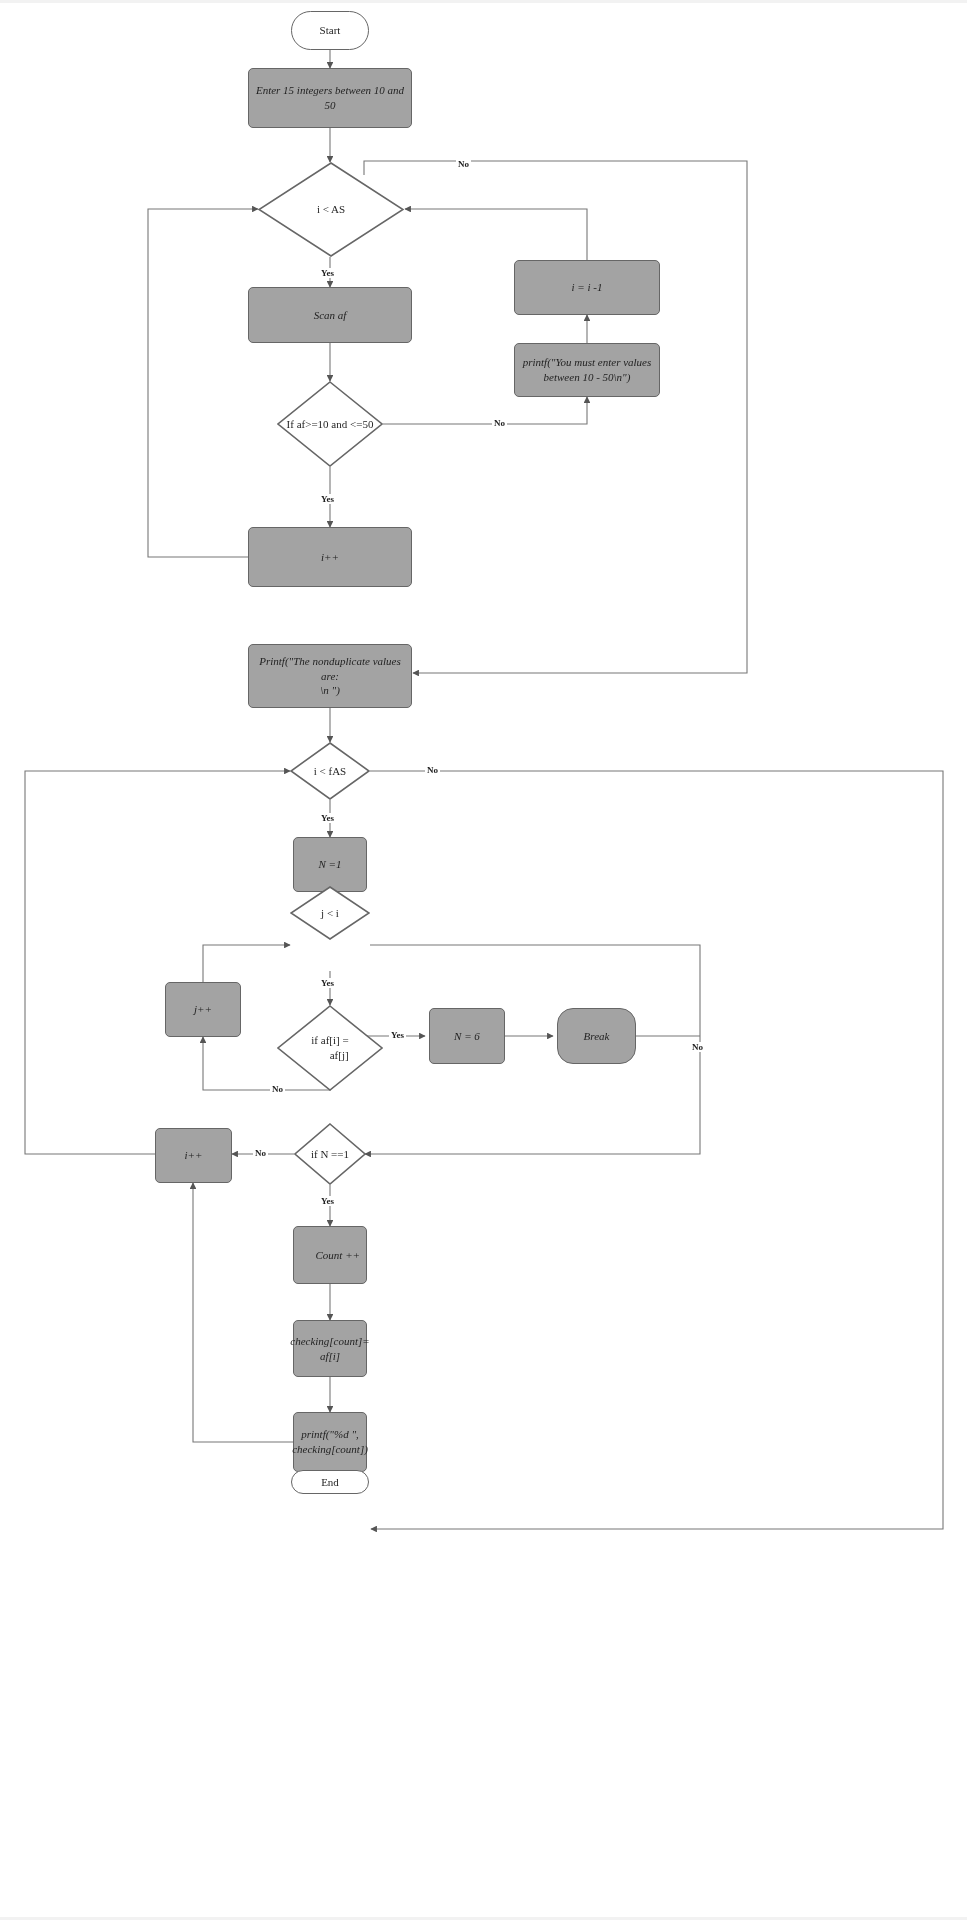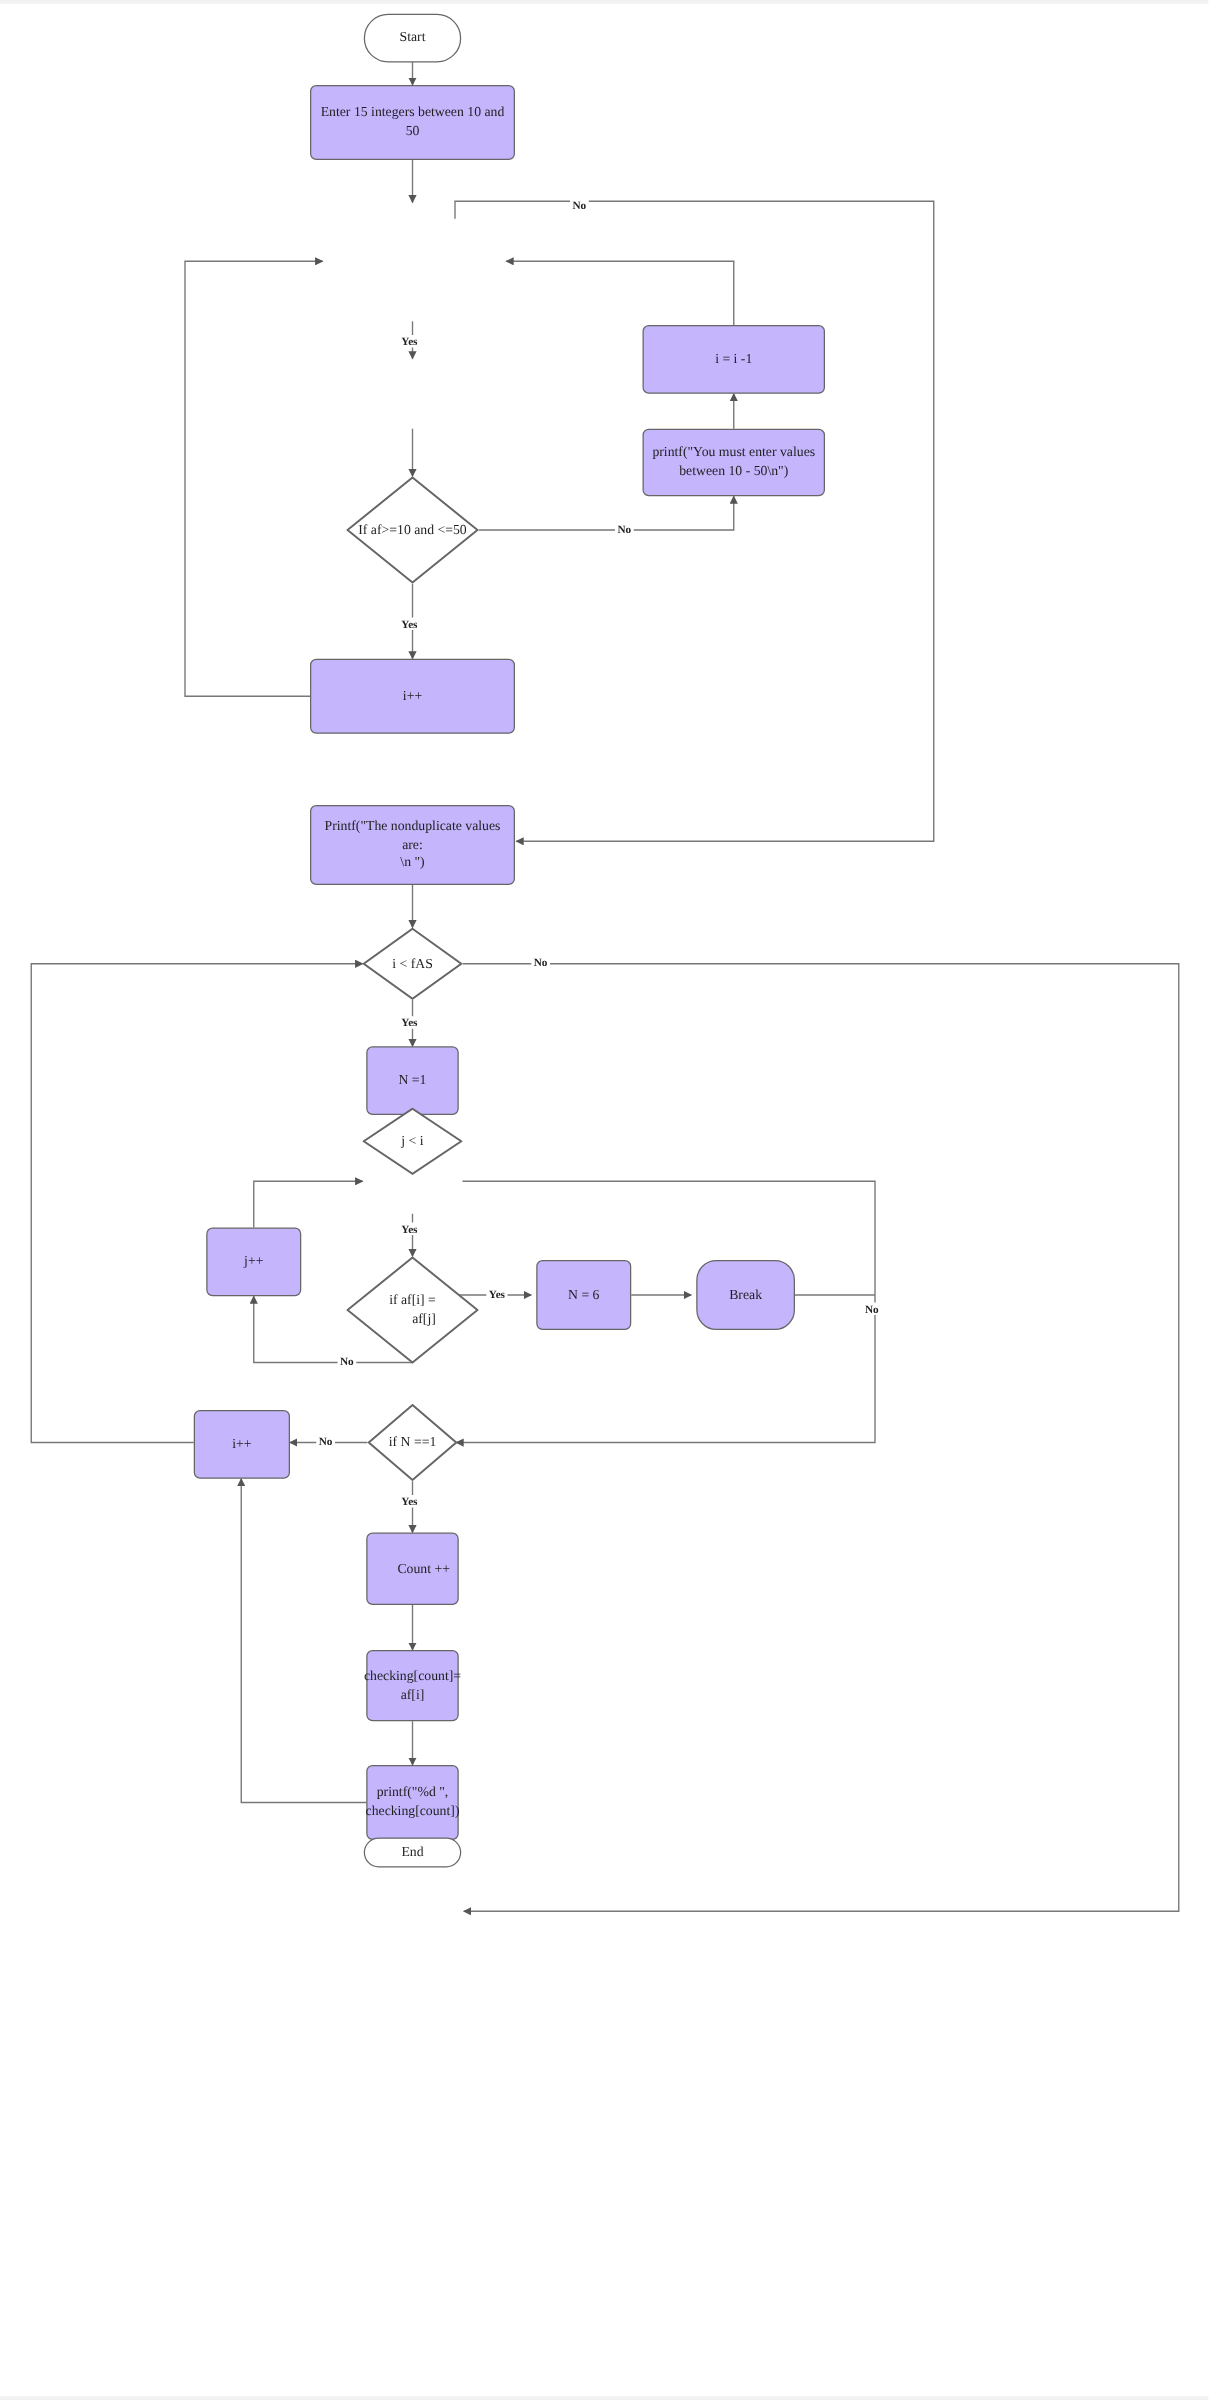--- a/index.html
+++ b/index.html
@@ -51,8 +51,9 @@
   .node.proc {
     border: 1.3px solid #666666;
     border-radius: 5px;
-    background: #c4b5fd;
+    background: #a3a3a3;
     padding: 2px 6px;
+    font-style: italic;
   }
   .node.term {
     border: 1.3px solid #666666;

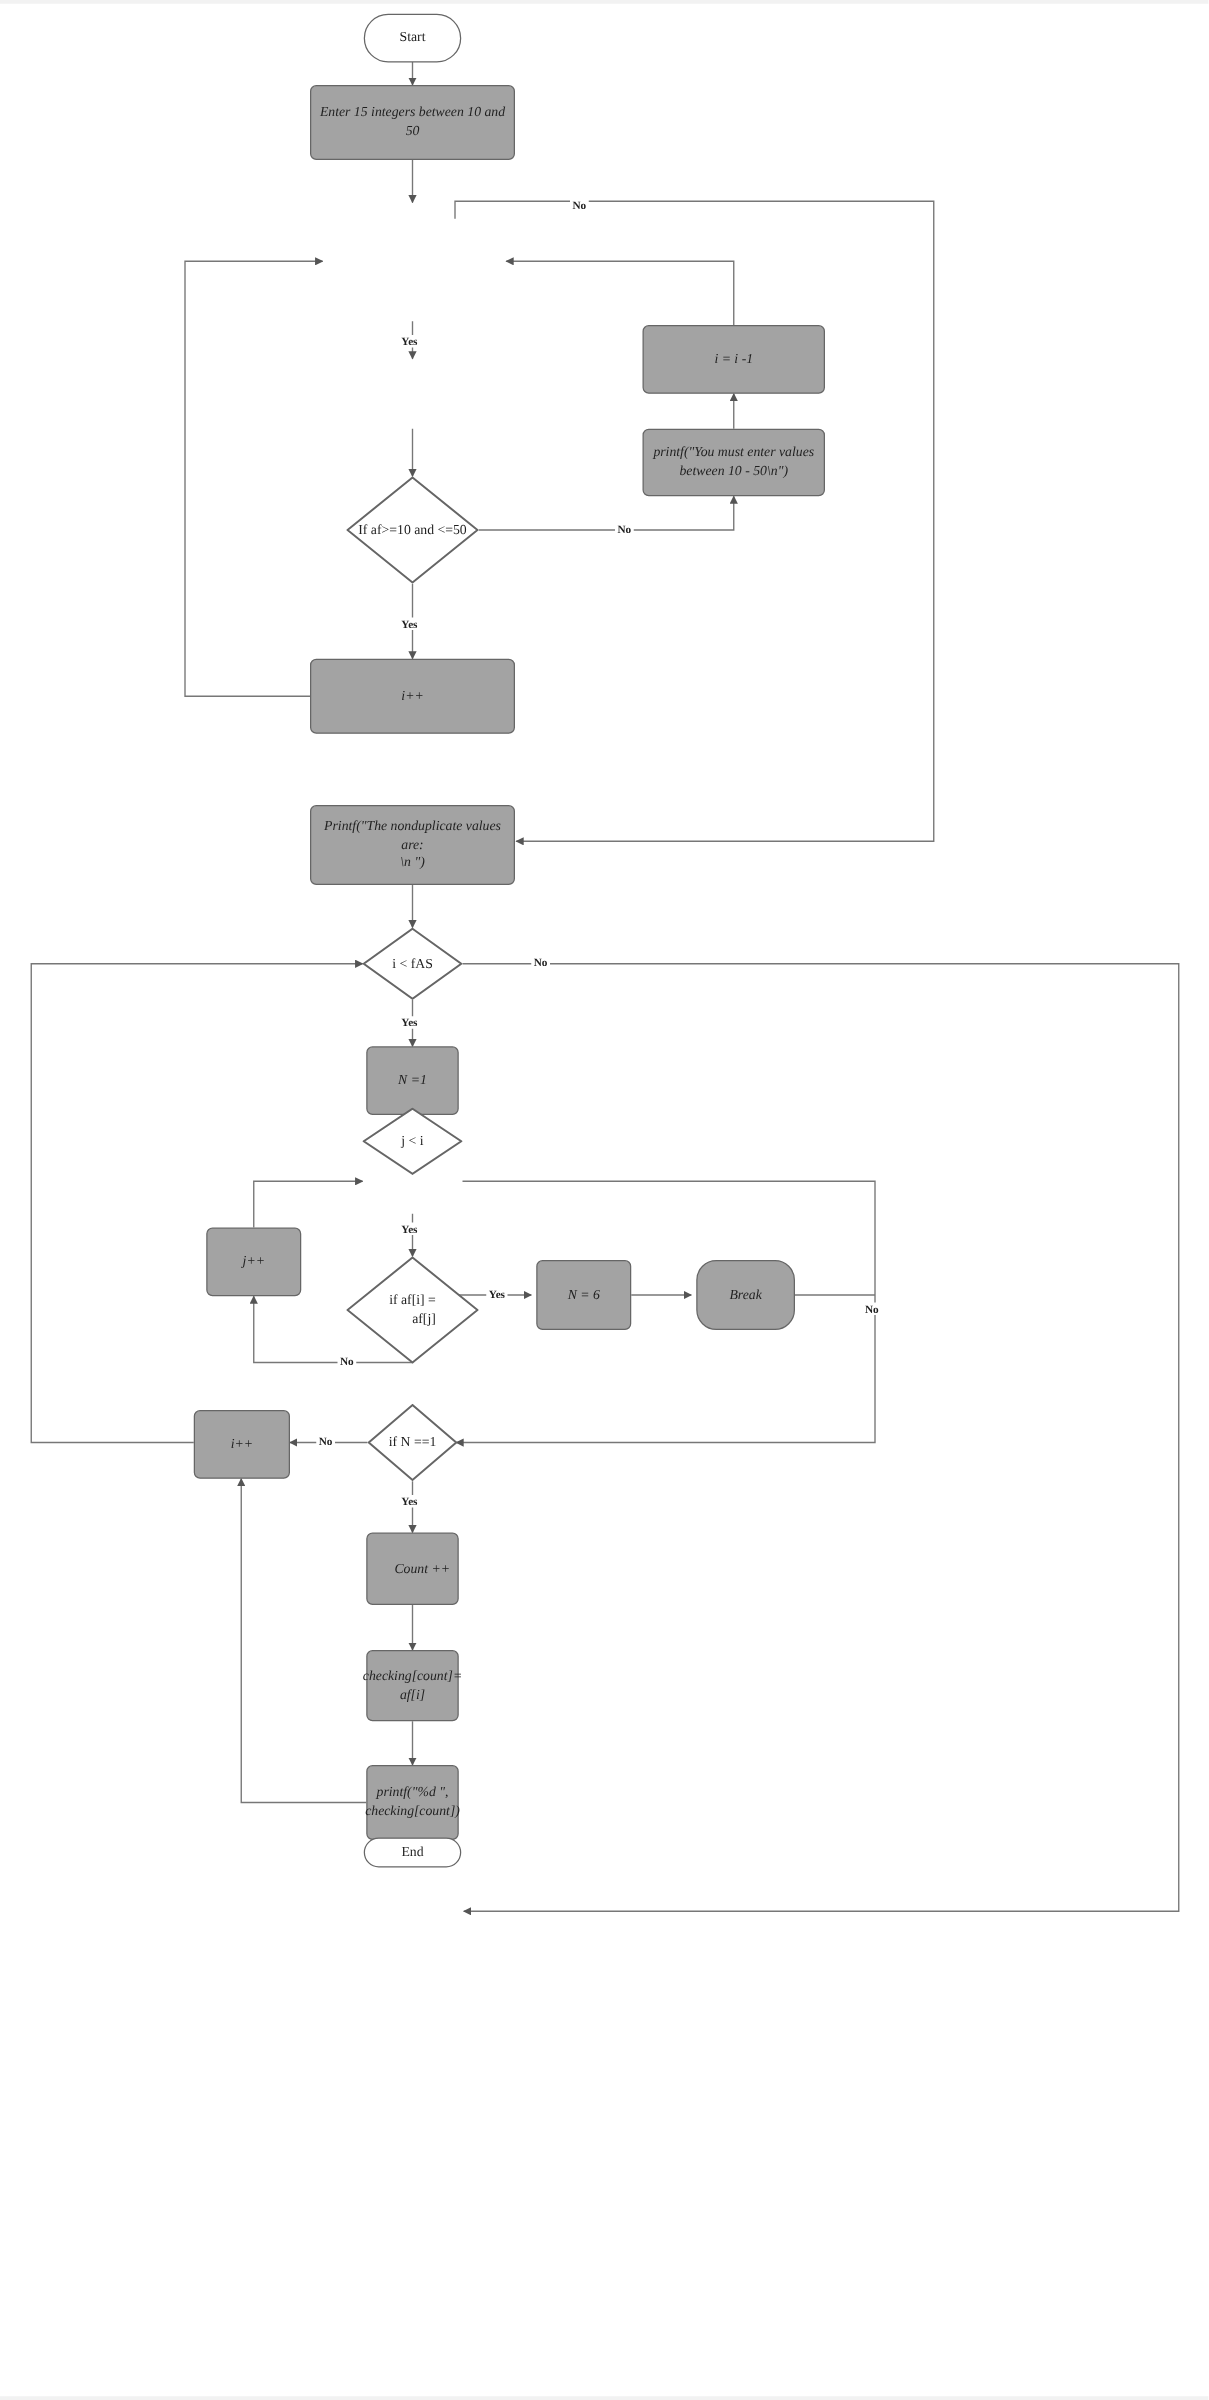--- a/index.html
+++ b/index.html
@@ -167,6 +167,12 @@
     <span>Enter 15 integers between 10 and 50</span>
   </div>
 
+  <div class="node dec" style="left:258px; top:162px; width:146px; height:95px;">
+    <svg class="dia" viewBox="0 0 146 95" preserveAspectRatio="none">
+      <polygon points="73,1 145,47.5 73,94 1,47.5" fill="#ffffff" stroke="#666666" stroke-width="1.6" vector-effect="non-scaling-stroke"></polygon>
+    </svg>
+    <span class="dlabel">i &lt; AS</span>
+  </div>
 
 
   <div class="node dec" style="left:277px; top:381px; width:106px; height:86px;">

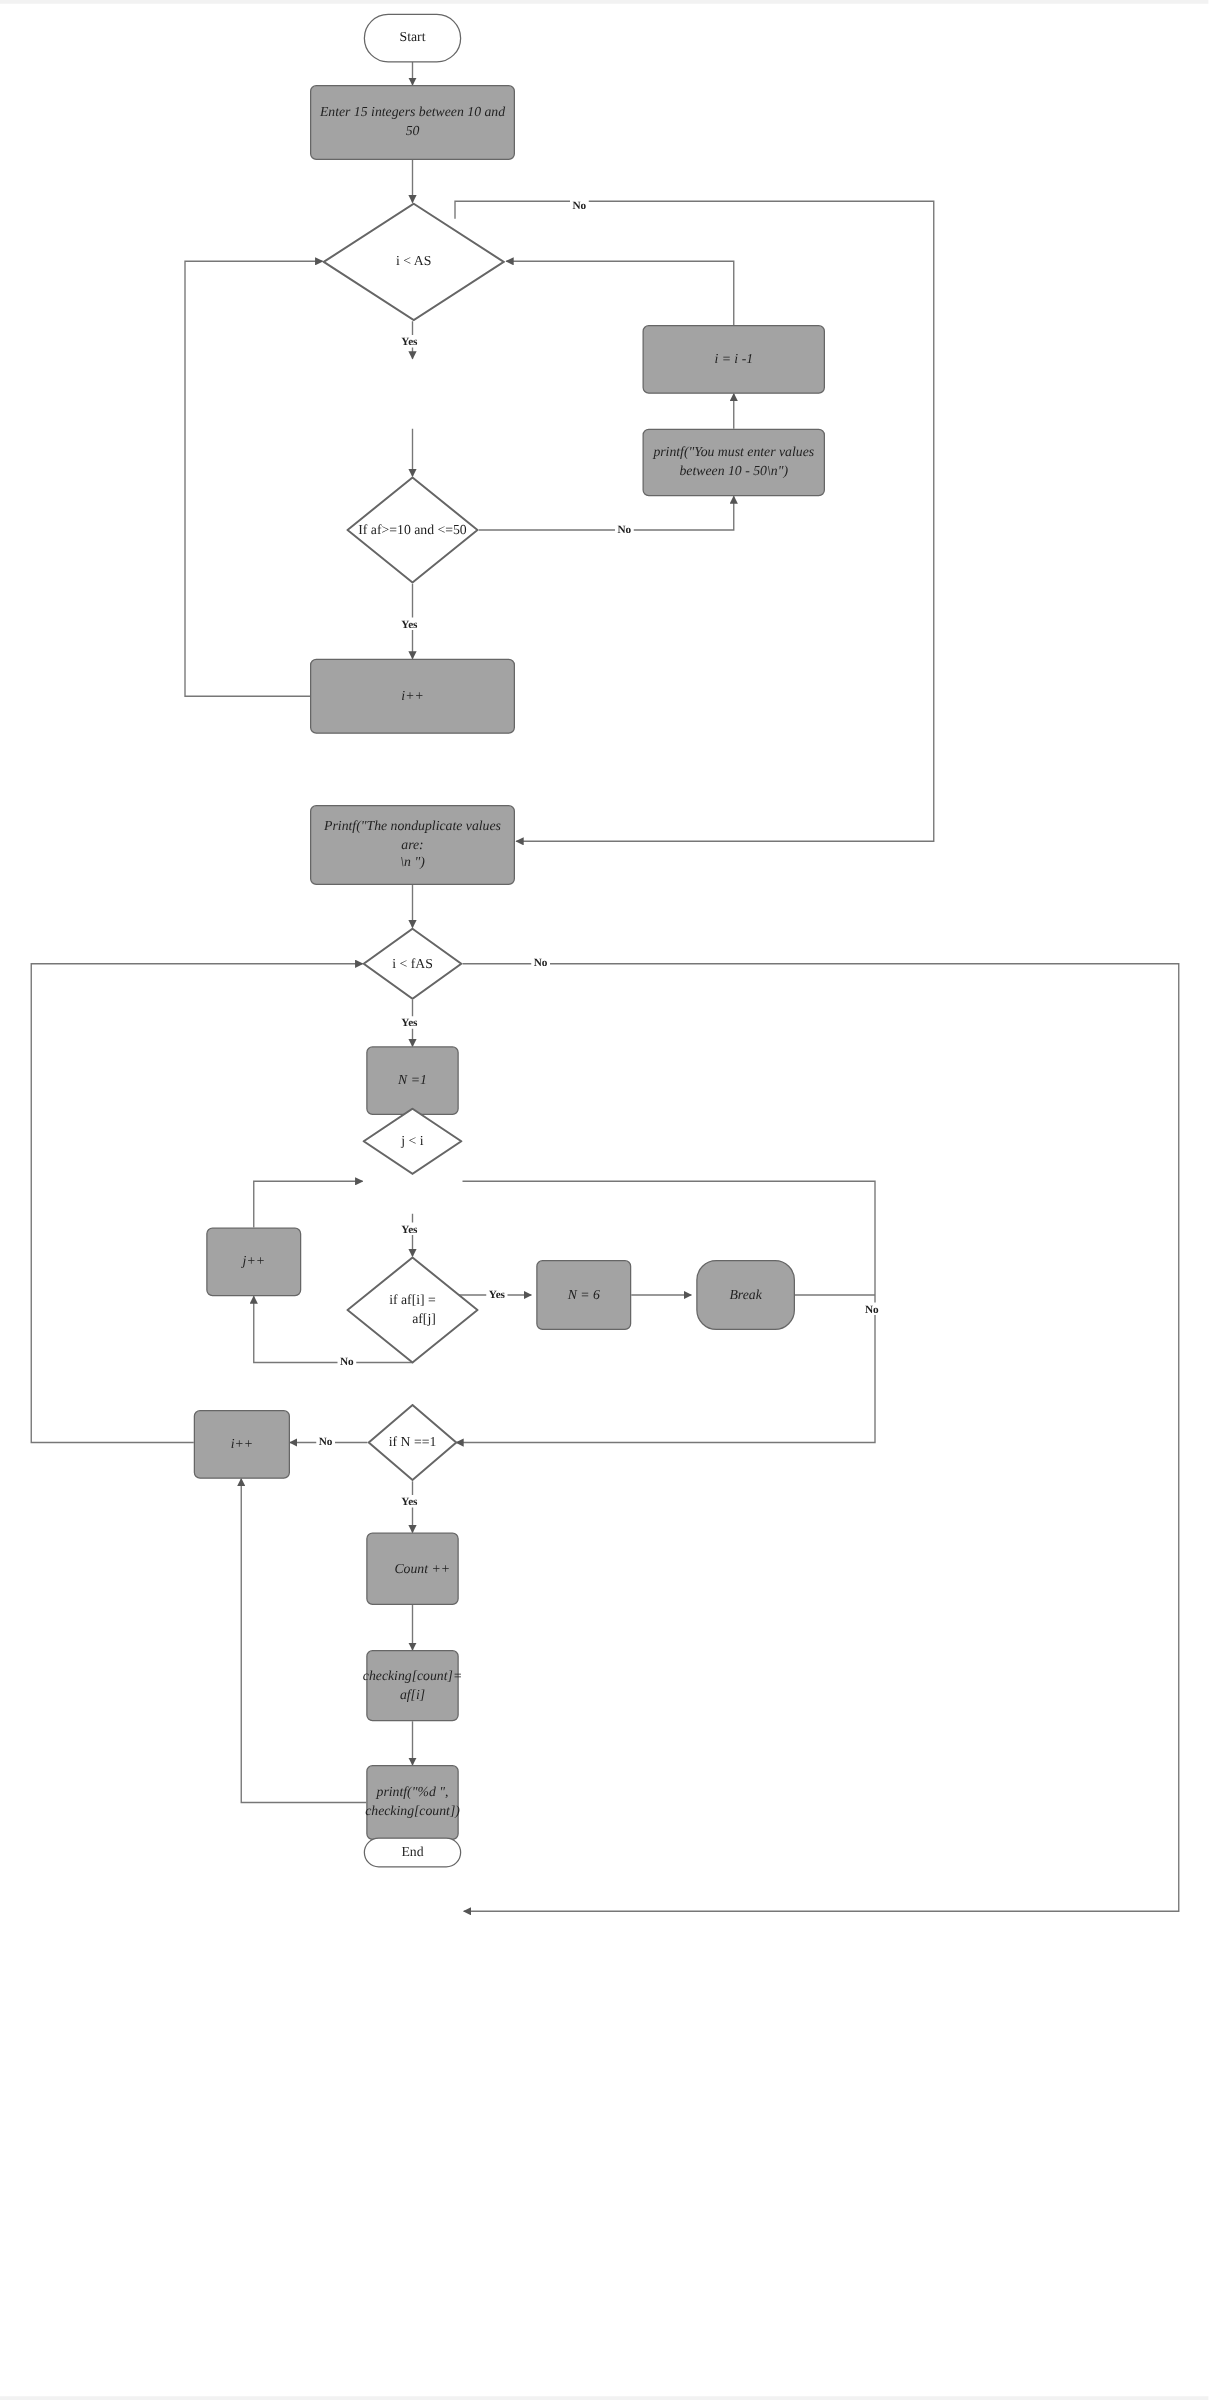--- a/index.html
+++ b/index.html
@@ -174,6 +174,9 @@
     <span class="dlabel">i &lt; AS</span>
   </div>
 
+  <div class="node proc" style="left:248px; top:287px; width:164px; height:56px;">
+    <span>Scan af</span>
+  </div>
 
   <div class="node dec" style="left:277px; top:381px; width:106px; height:86px;">
     <svg class="dia" viewBox="0 0 106 86" preserveAspectRatio="none">

